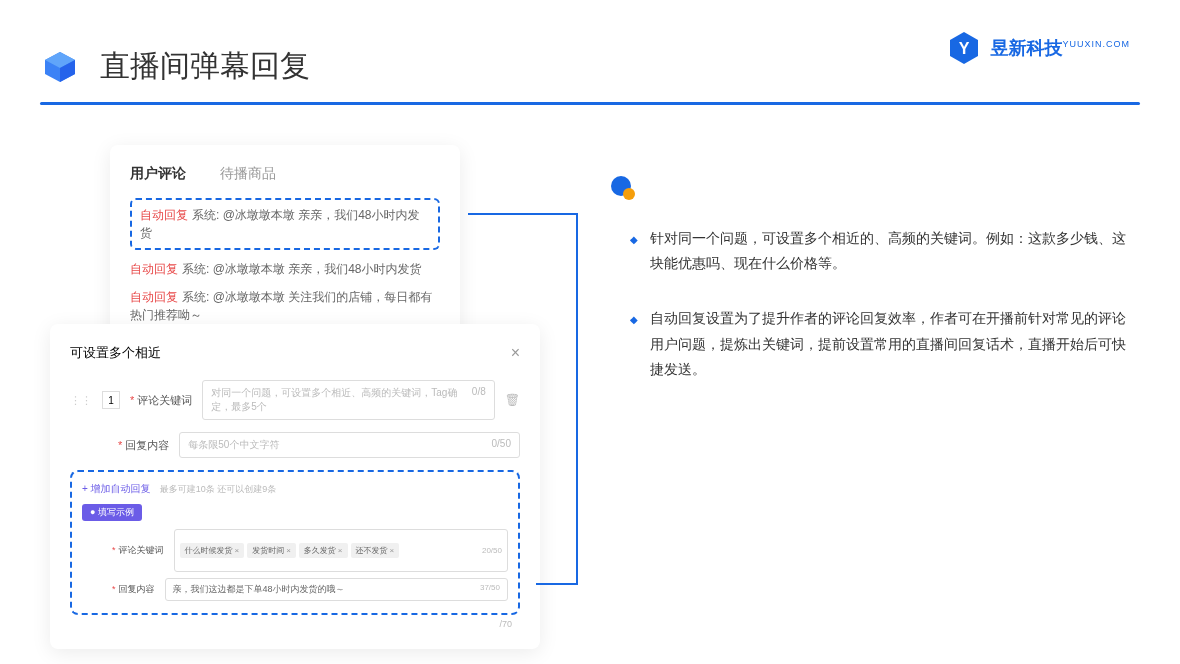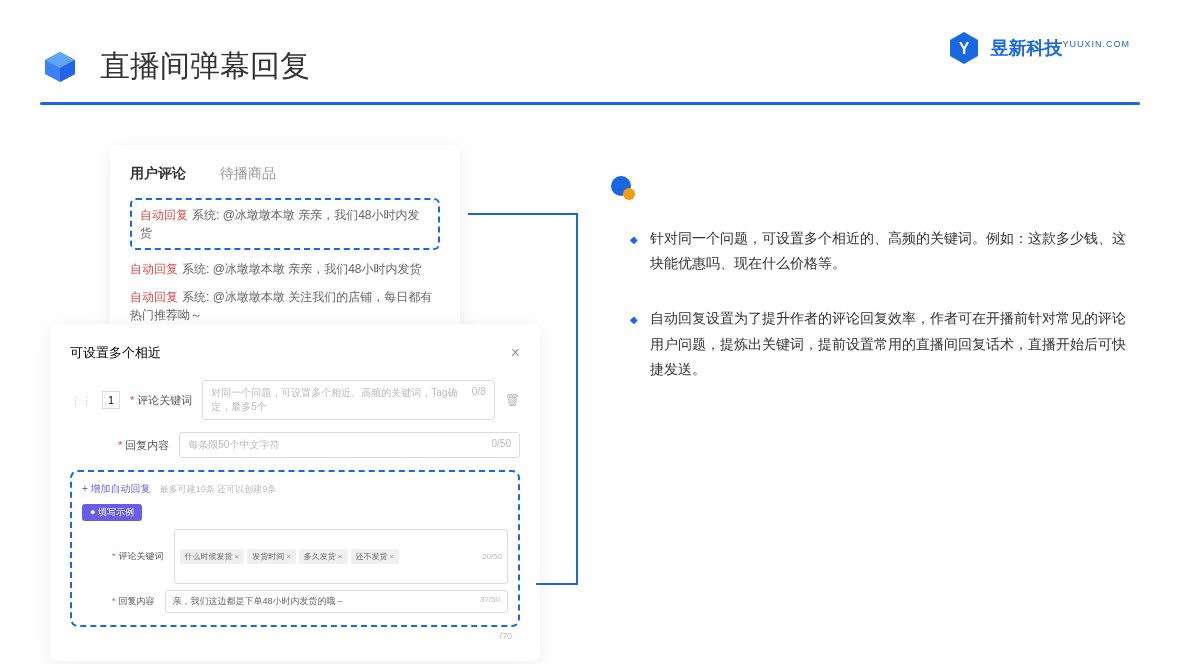--- a/index.html
+++ b/index.html
@@ -45,7 +45,7 @@
 .add-link { color: #6b5ce7; font-size: 10px; margin-bottom: 8px; display: inline-block; text-align: center; }
 .hint-gray { color: #bbb; font-size: 9px; margin-left: 6px; }
 .example-badge { background: #6b5ce7; color: #fff; font-size: 9px; padding: 2px 8px; border-radius: 3px; display: inline-block; margin-bottom: 8px; }
-.tag-input { flex: 1; border: 1px solid #ddd; border-radius: 3px; padding: 19px 5px; display: flex; align-items: center; gap: 10px; justify-content: space-between; }
+.tag-input { flex: 1; border: 1px solid #ddd; border-radius: 3px; padding: 13px 5px; display: flex; align-items: center; gap: 10px; justify-content: space-between; }
 .tags-wrap { display: flex; gap: 3px; flex-wrap: wrap; }
 .tag { background: #f0f0f0; font-size: 8px; padding: 2px 5px; border-radius: 2px; color: #666; }
 .tag::after { content: "×"; margin-left: 2px; color: #999; }

